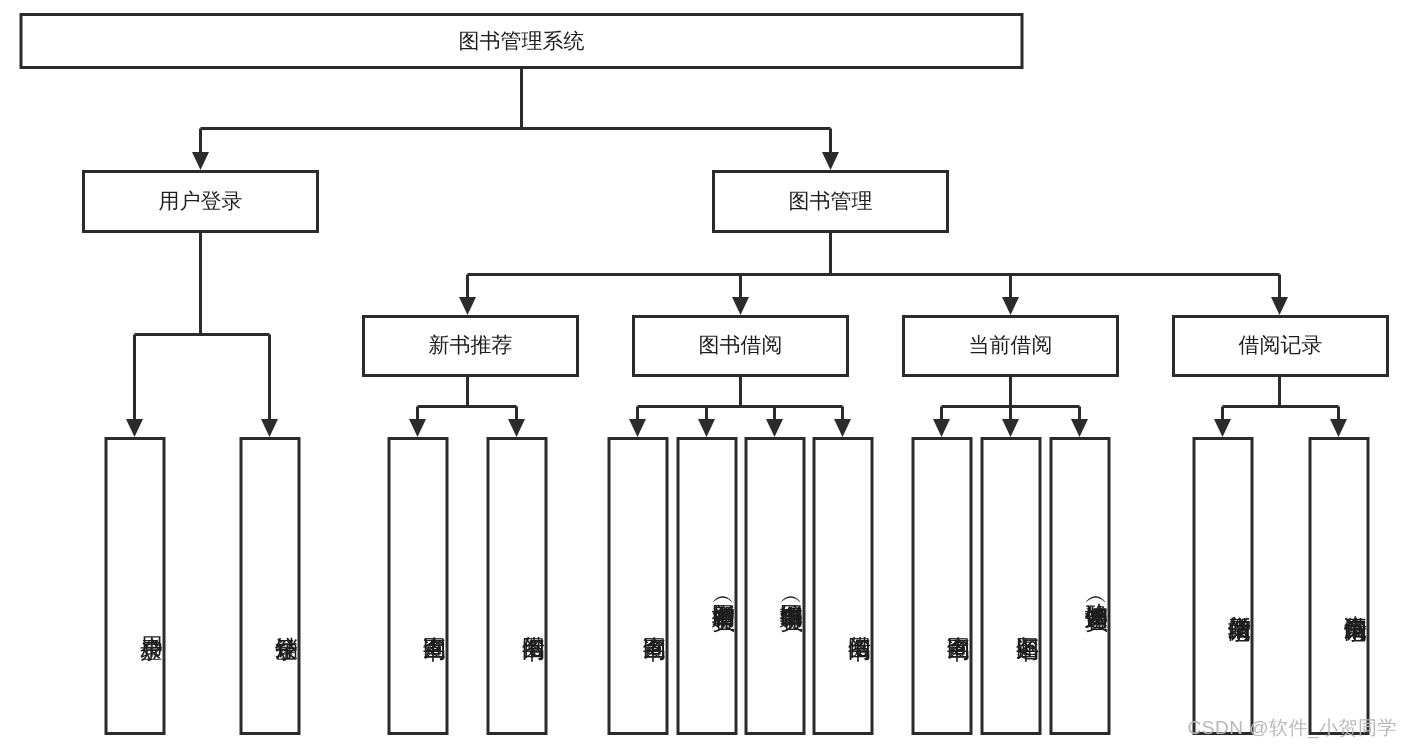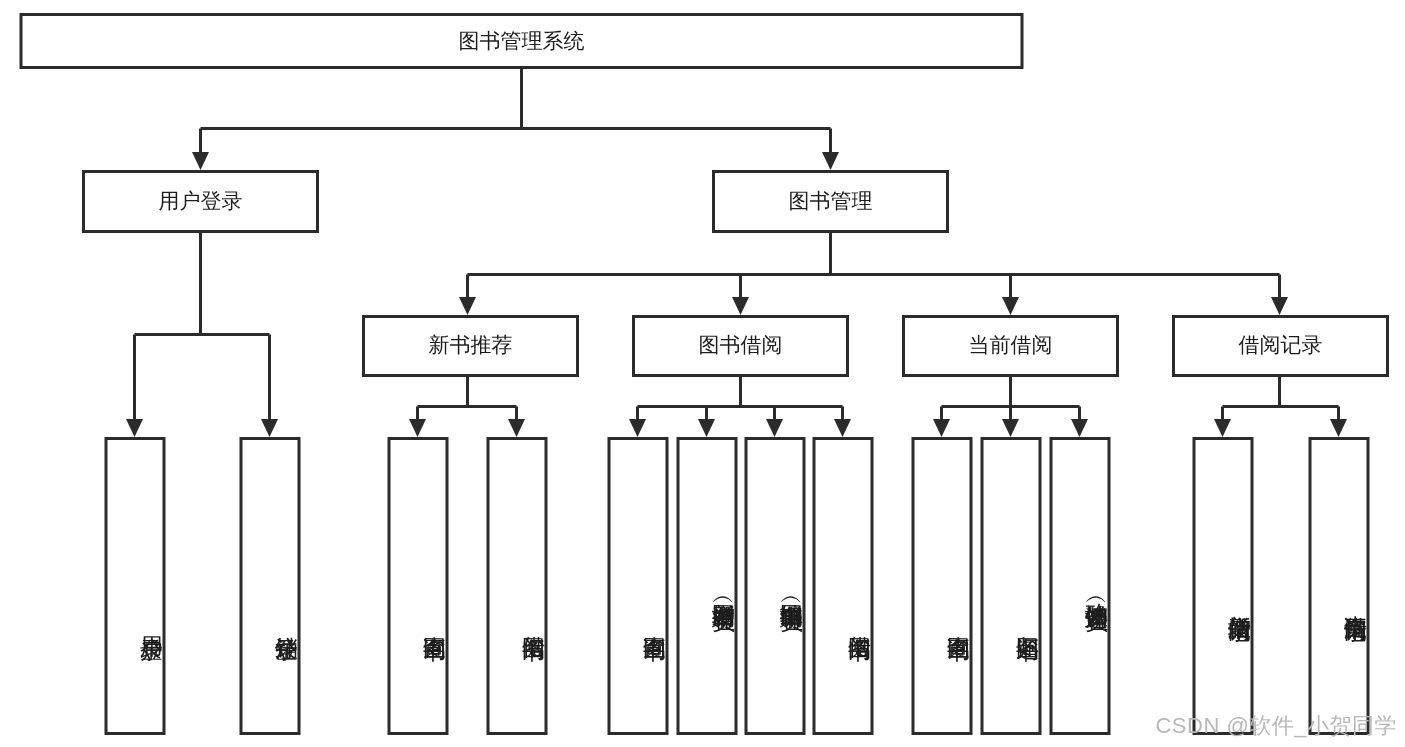--- a/index.html
+++ b/index.html
@@ -69,7 +69,7 @@
     right: 8px;
     bottom: 6px;
     font-family: "Liberation Sans", "DejaVu Sans", sans-serif;
-    font-size: 22px;
+    font-size: 19px;
     color: #b8b8b8;
     white-space: nowrap;
     letter-spacing: 0.5px;

